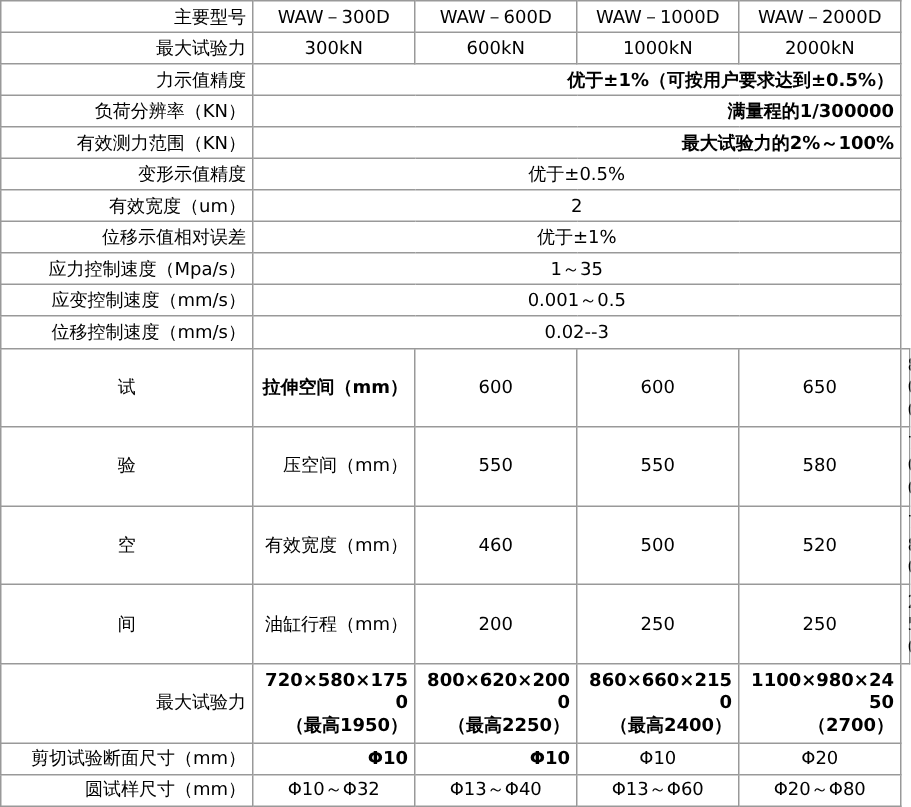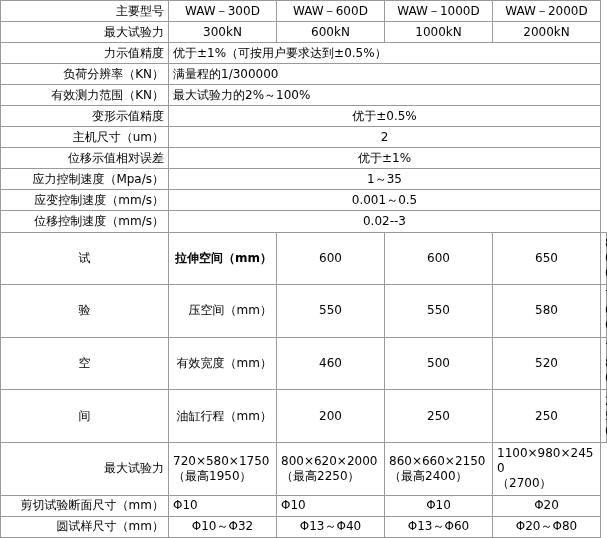--- a/index.html
+++ b/index.html
@@ -36,7 +36,8 @@
     margin-left: 48px;
   }
   .lft {
-    text-align: left;
+    text-align: right;
+    font-weight: bold;
   }
   .vlabel {
     text-align: center;

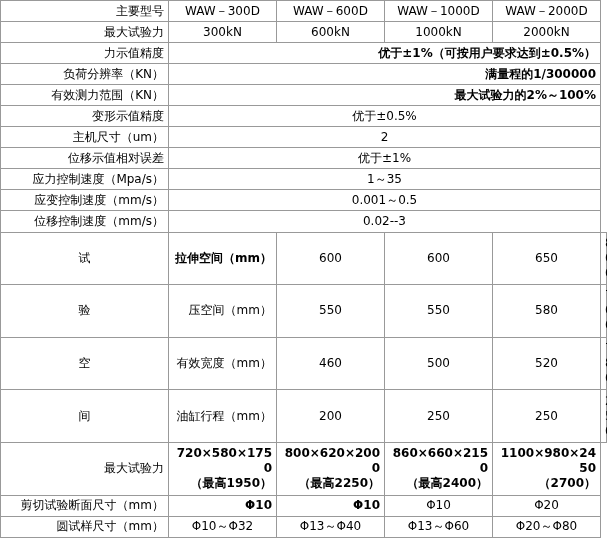--- a/index.html
+++ b/index.html
@@ -98,7 +98,7 @@
       <td class="ctr" colspan="4">优于±0.5%</td>
     </tr>
     <tr>
-      <td class="label">主机尺寸（um）</td>
+      <td class="label">有效宽度（um）</td>
       <td class="ctr" colspan="4">2</td>
     </tr>
     <tr>

